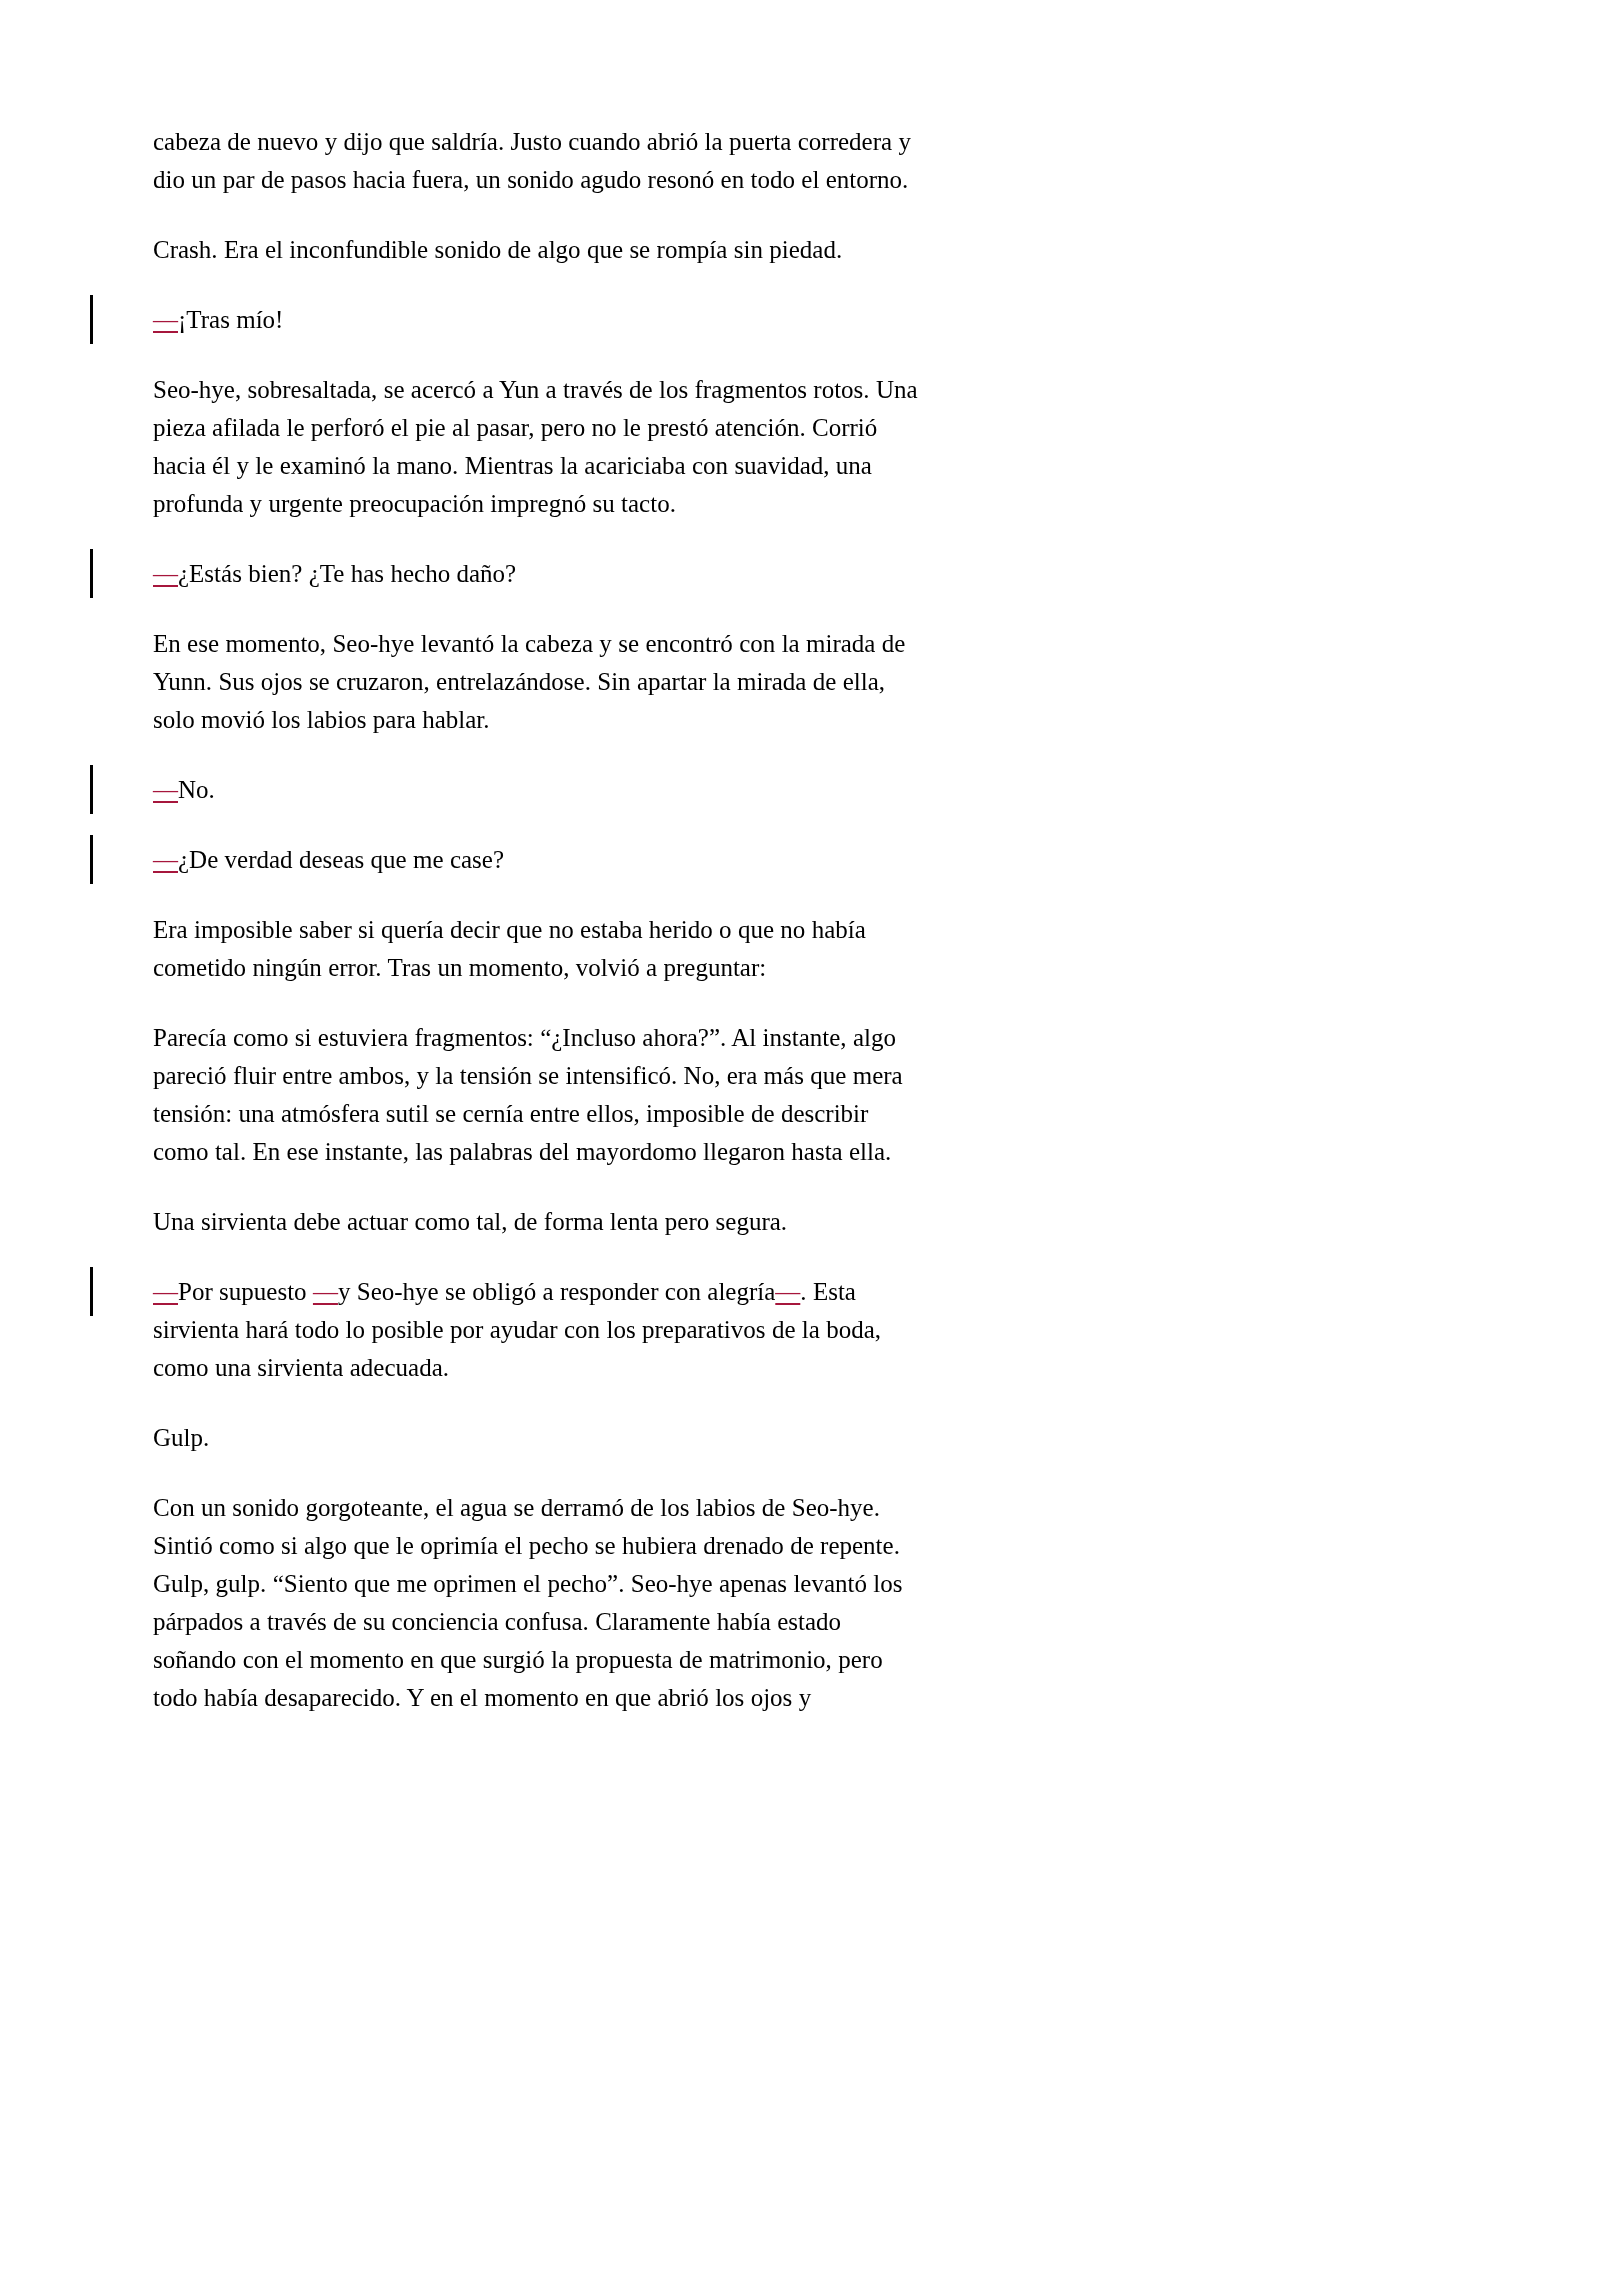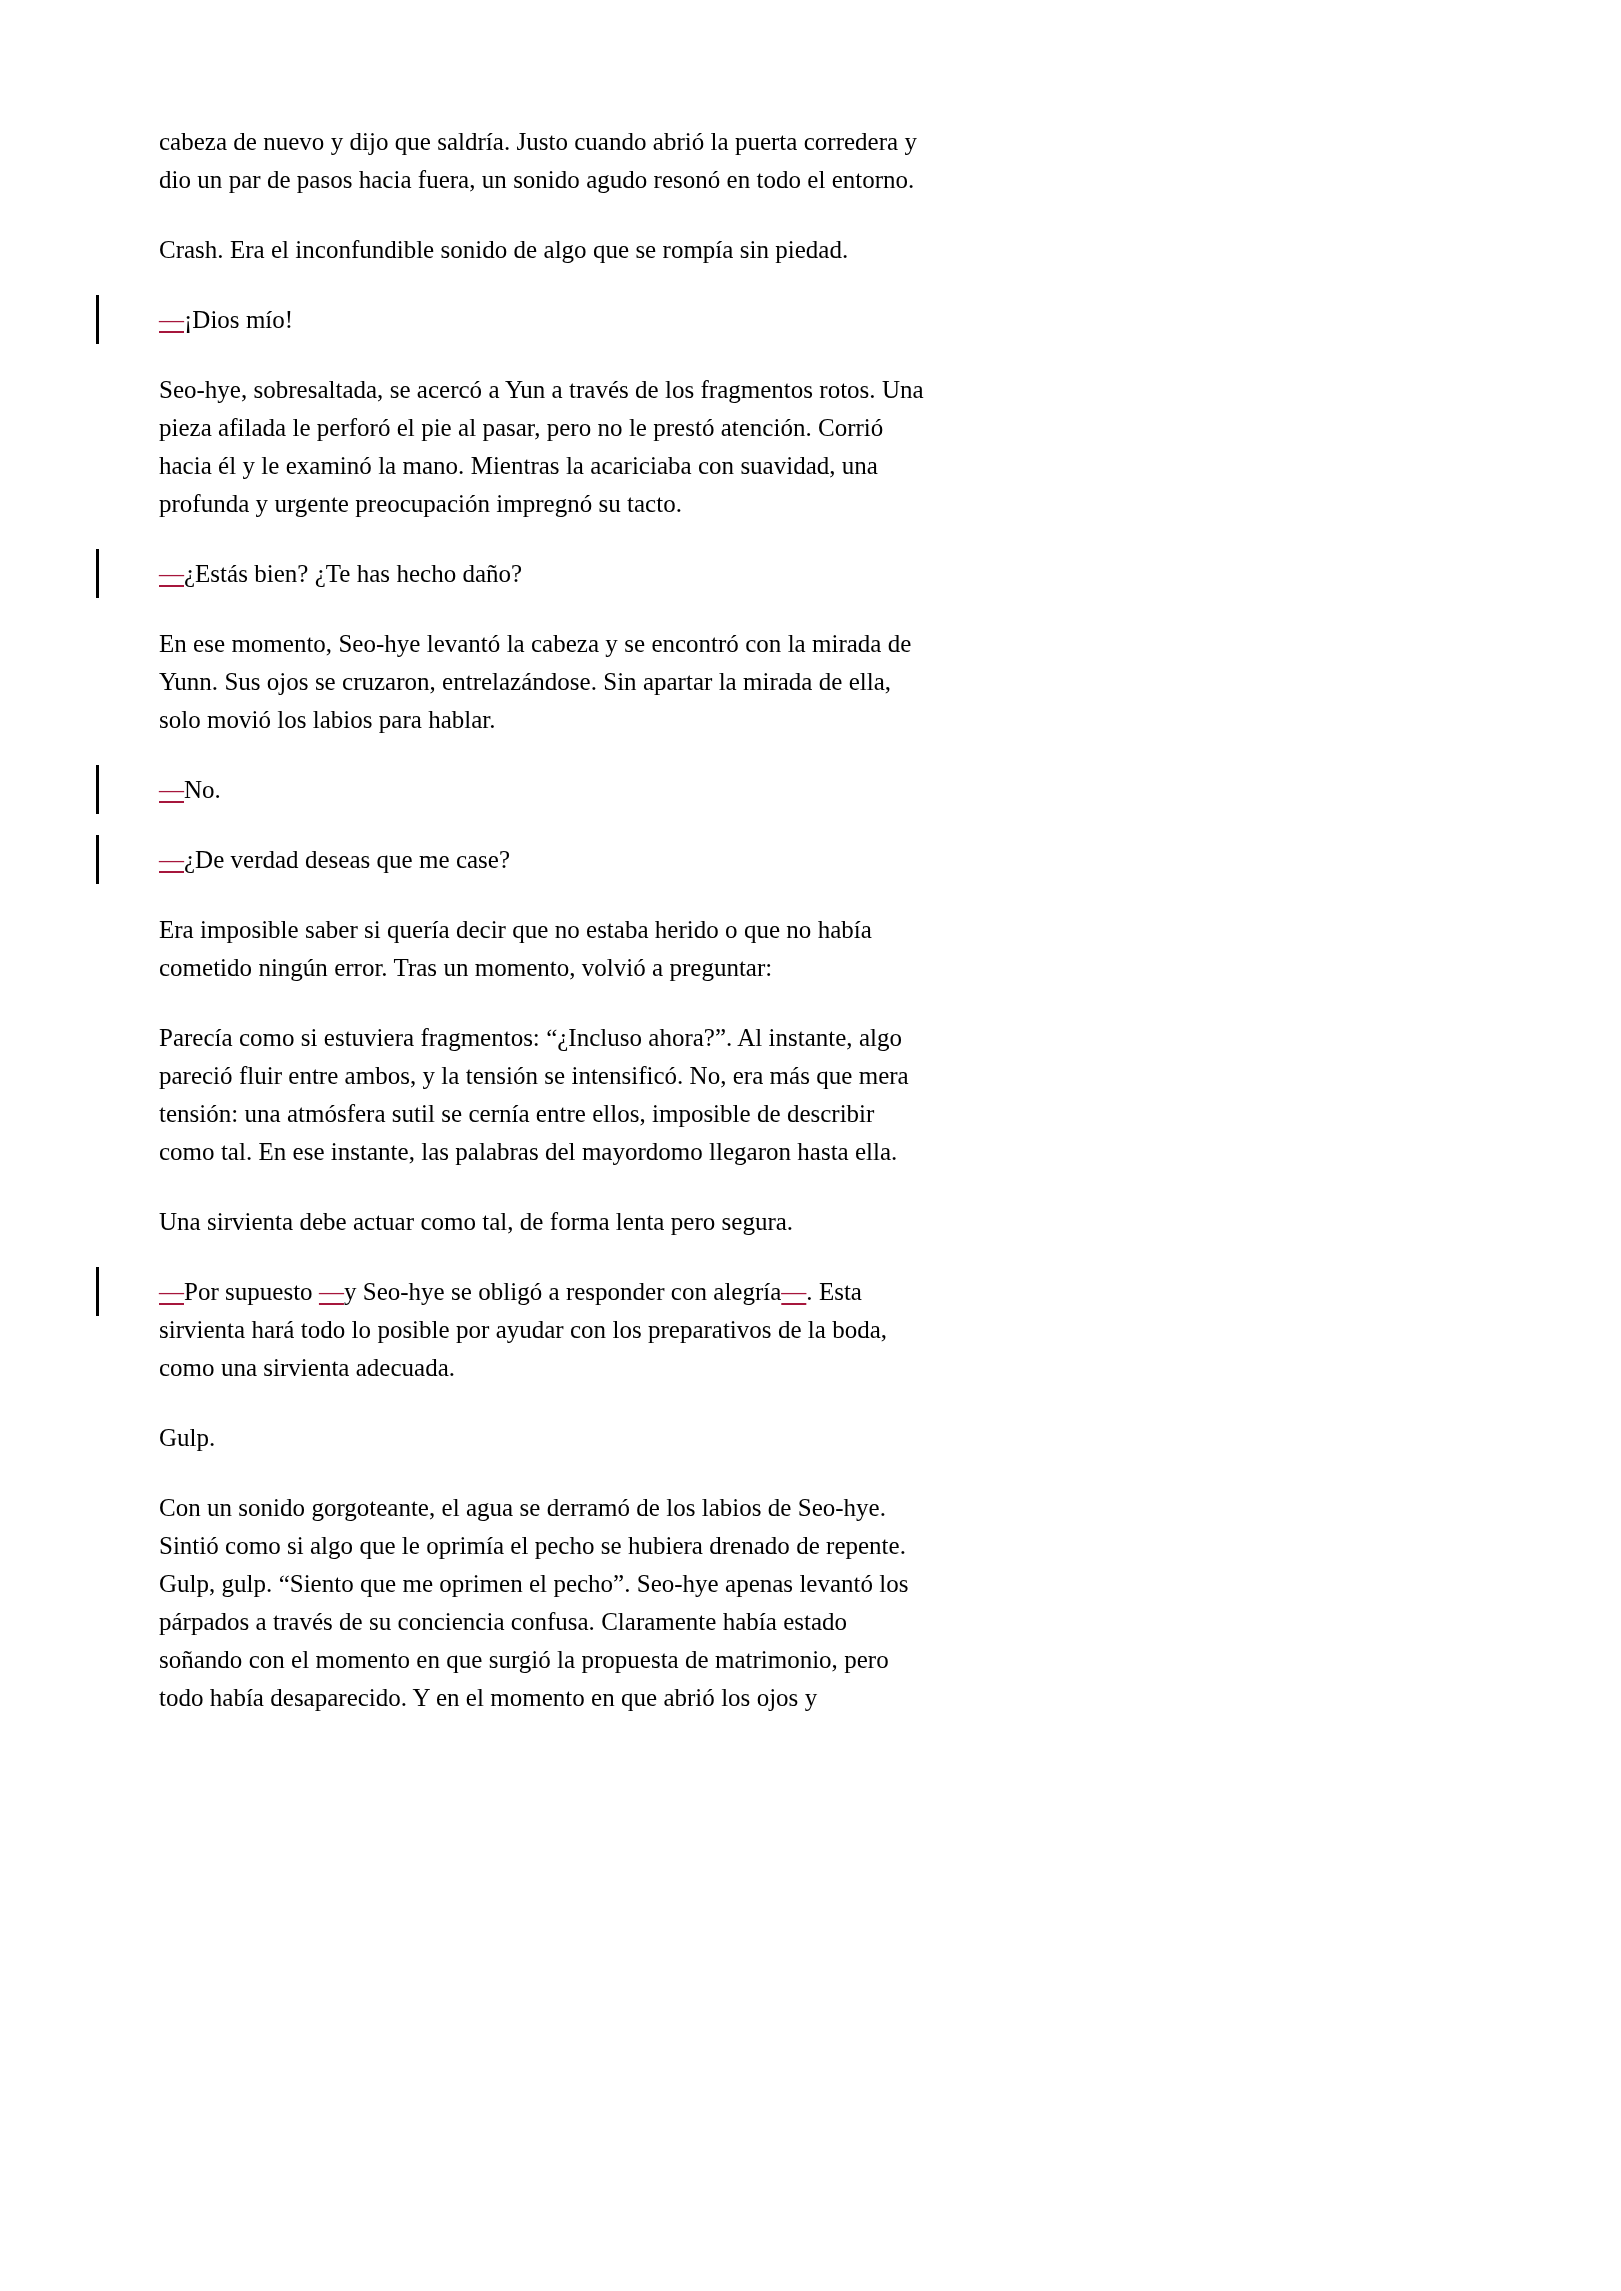--- a/index.html
+++ b/index.html
@@ -25,7 +25,6 @@
     left: 153px;
     top: 123px;
     width: 774px;
-    margin-left: 6px;
   }
   p.para {
     position: relative;

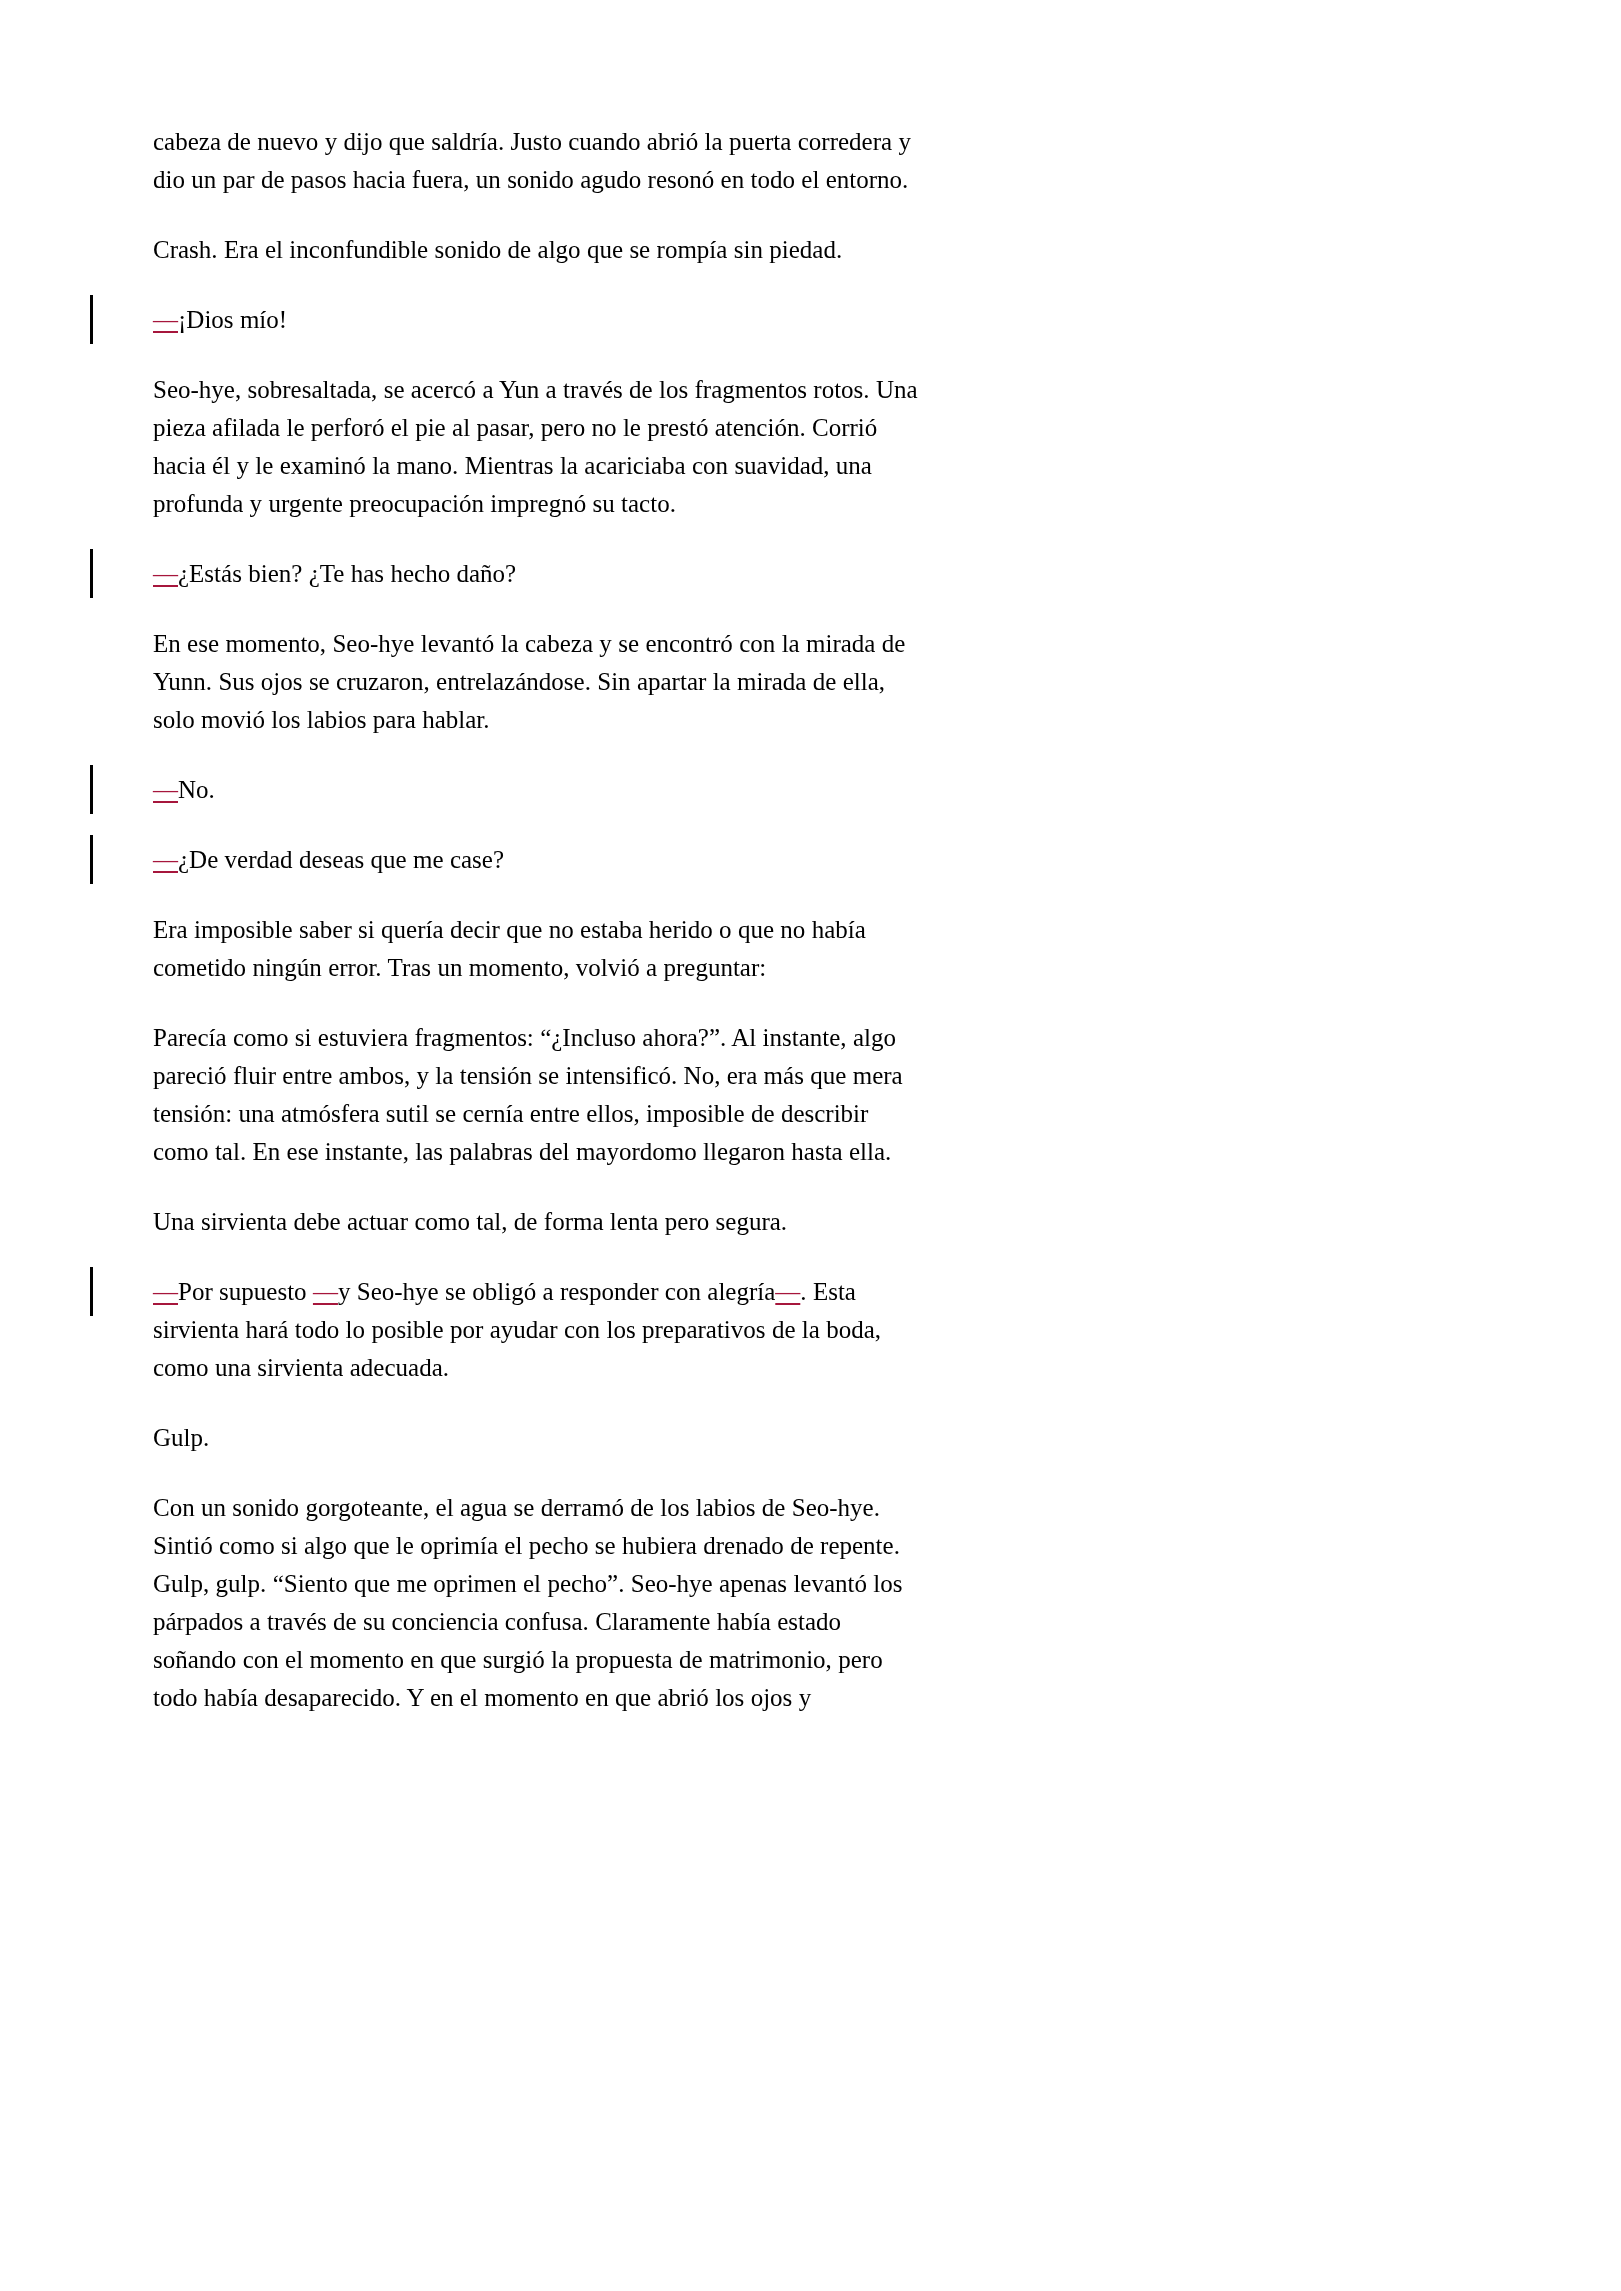--- a/index.html
+++ b/index.html
@@ -85,7 +85,7 @@
 
 
     <p class="para changed">
-      <span class="dash">—</span><span>¡Dios mío!</span>
+      <span class="dash">—</span><span>¡Tras mío!</span>
     </p>
 
     <p class="para">

